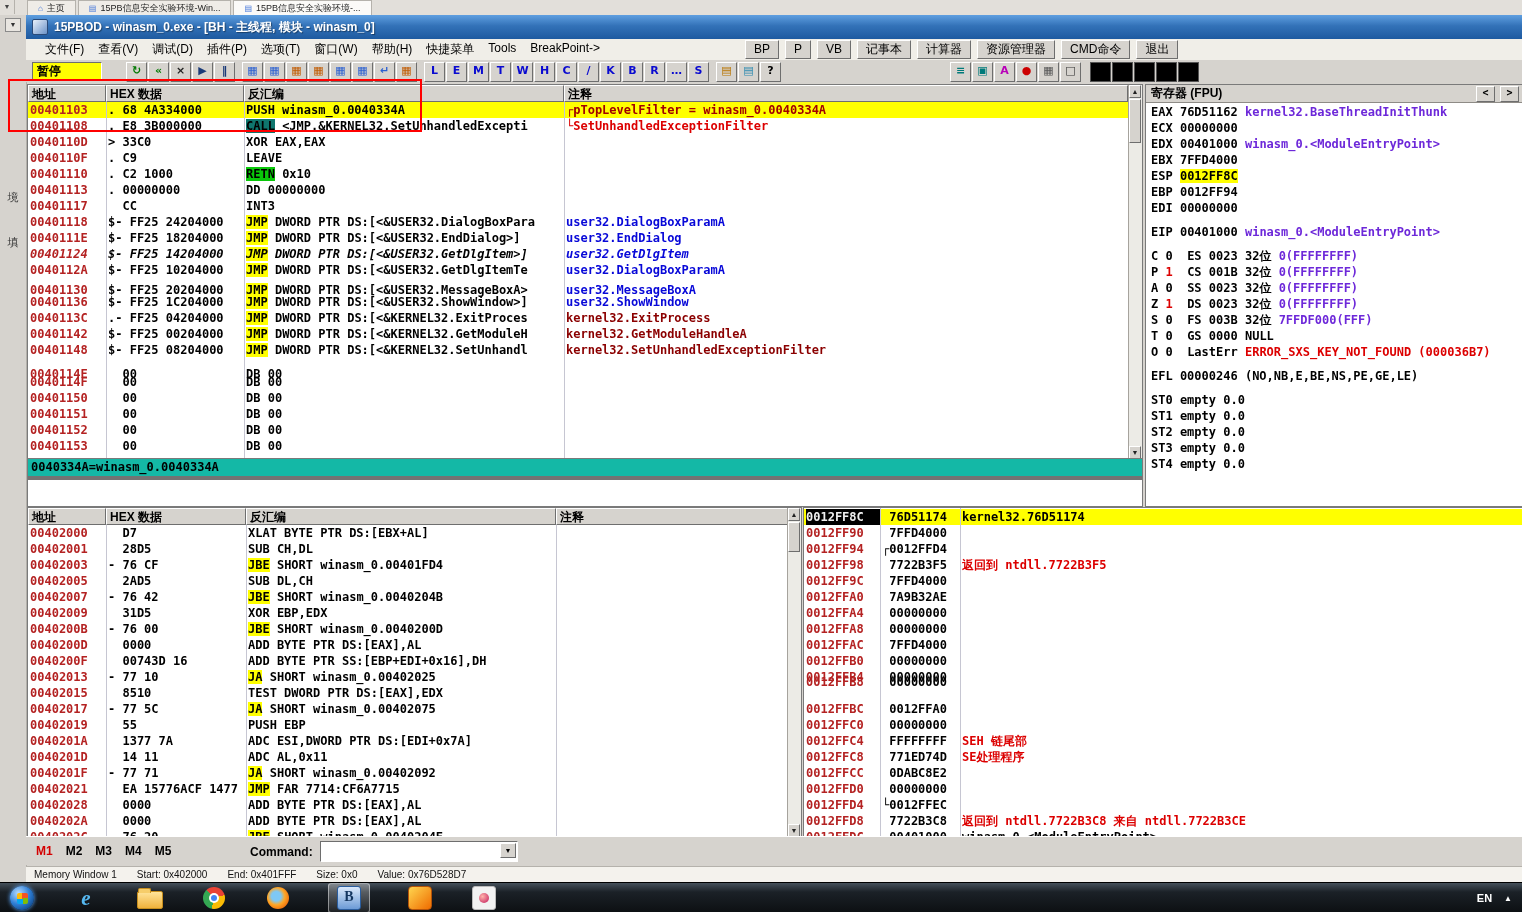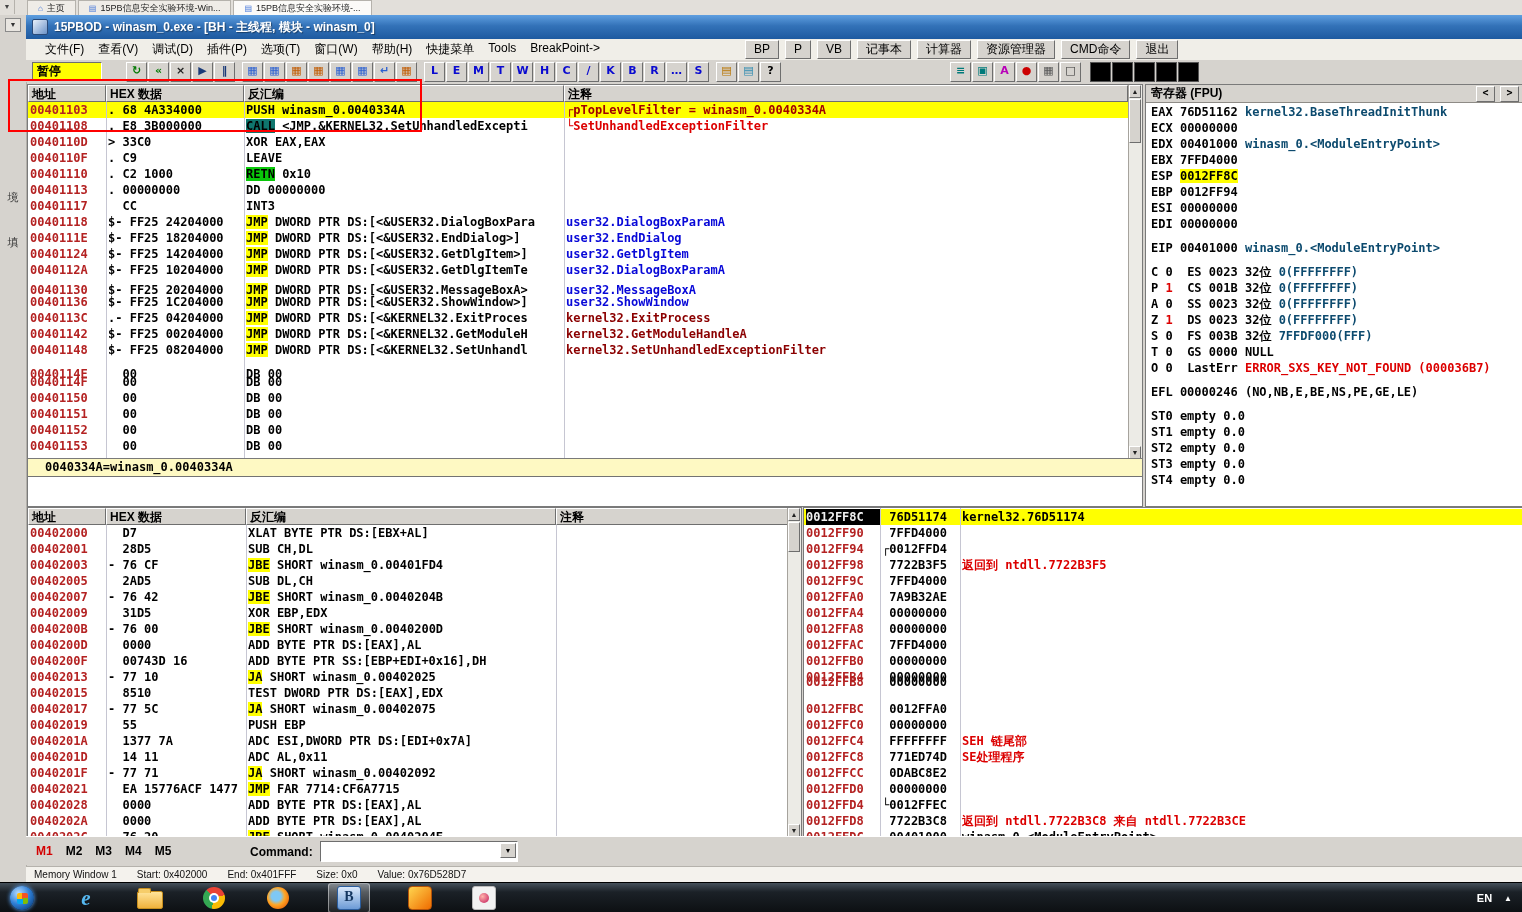--- a/index.html
+++ b/index.html
@@ -86,7 +86,7 @@
   #regRows{position:absolute;left:5px;top:19px;right:2px}
   .rline{height:16px}
   .rhalf{height:8px}
-  .teal{color:#0c4a6e}
+  .teal{color:#6d28d9}
   .redv{color:#dc0000}
   .ylbg{background:#ffff00}
 

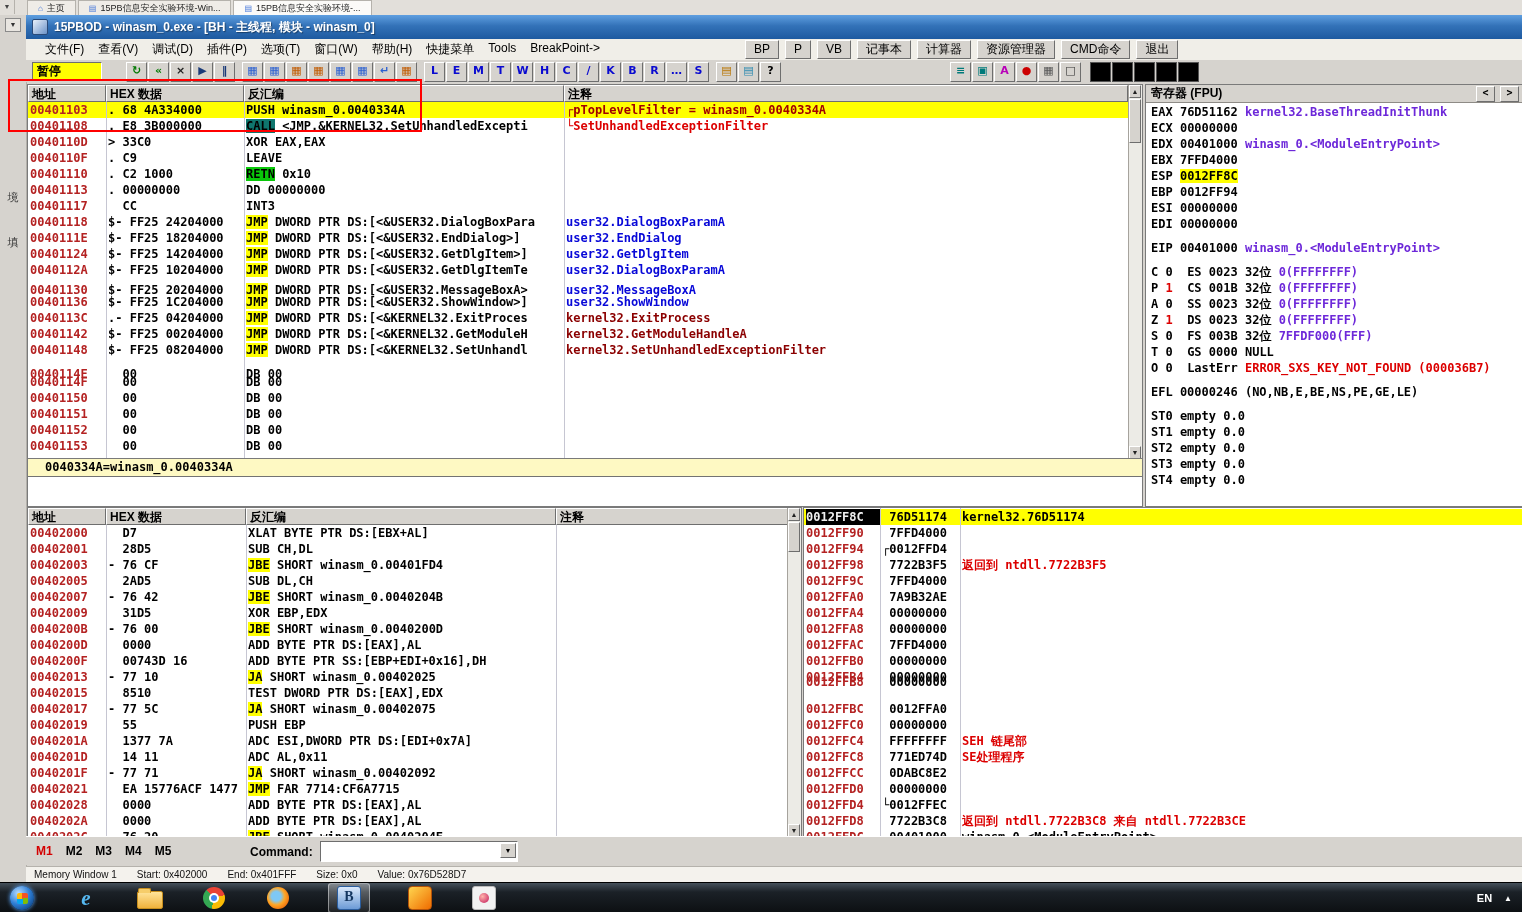--- a/index.html
+++ b/index.html
@@ -346,7 +346,6 @@
         <div class="rline mono"><span>EBX </span><span>7FFD4000</span></div>
         <div class="rline mono"><span>ESP </span><span class="ylbg">0012FF8C</span></div>
         <div class="rline mono"><span>EBP </span><span>0012FF94</span></div>
-        <div class="rline mono"><span>ESI </span><span>00000000</span></div>
         <div class="rline mono"><span>EDI </span><span>00000000</span></div>
         <div class="rhalf"></div>
         <div class="rline mono"><span>EIP </span><span>00401000</span><span class="teal"> winasm_0.&lt;ModuleEntryPoint&gt;</span></div>

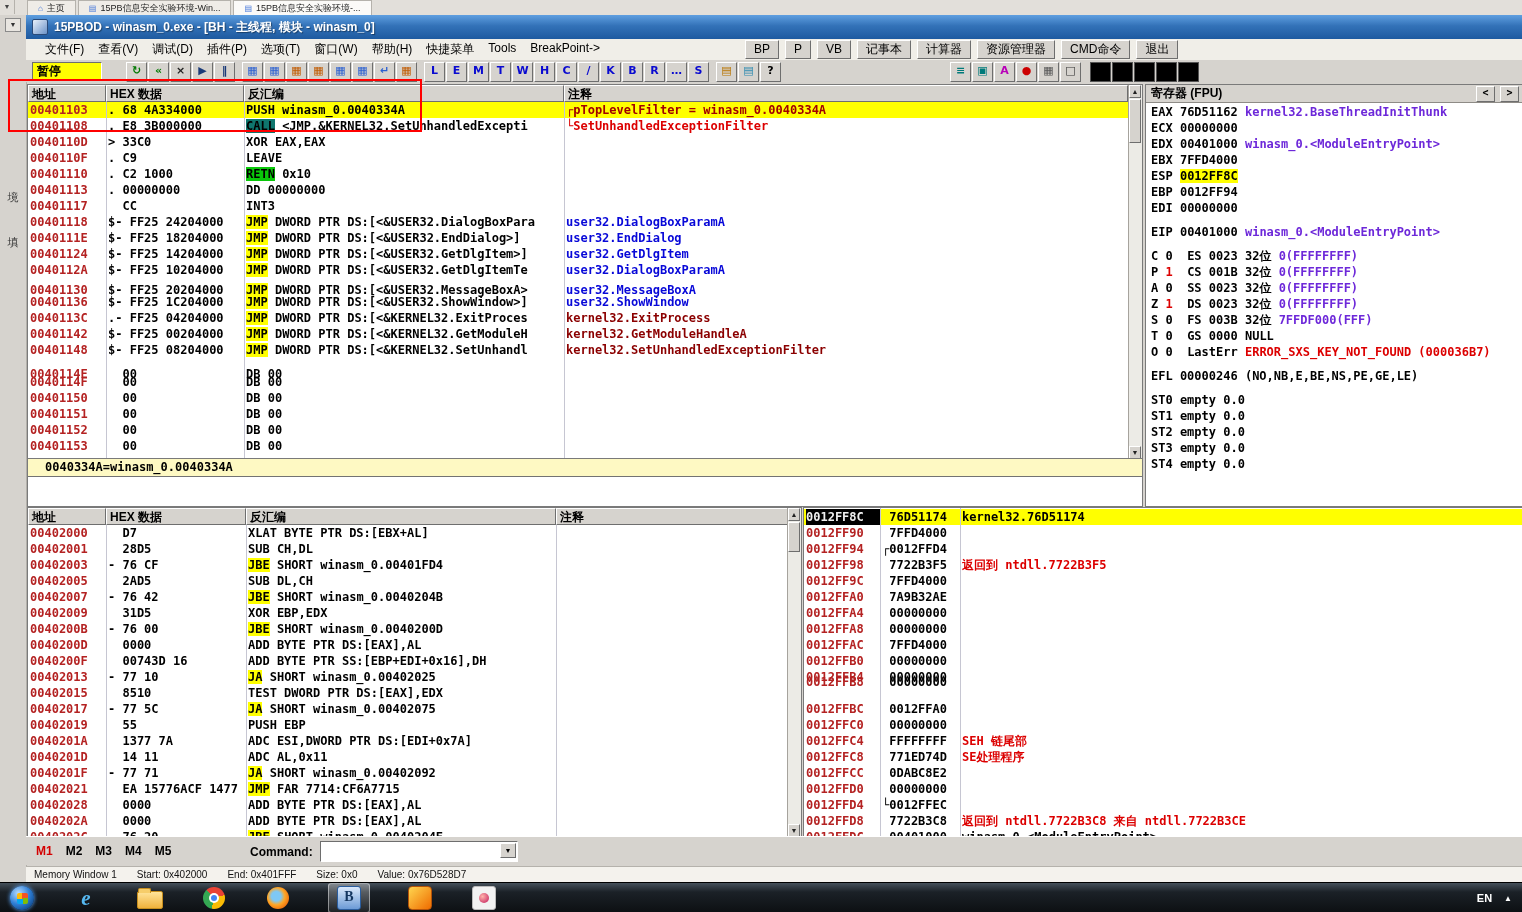--- a/index.html
+++ b/index.html
@@ -241,7 +241,7 @@
           <span class="dc cs mono"><span class="hlY">JMP</span><span> DWORD PTR DS:[&lt;&amp;USER32.EndDialog&gt;]</span></span>
           <span class="dc ccm mono cmtBlue">user32.EndDialog</span>
         </div>
-        <div class="drow" style="top: 161px;">
+        <div class="drow" style="top: 161px; font-style: italic;">
           <span class="dc ca addr mono">00401124</span>
           <span class="dc ch mono">$- FF25 14204000</span>
           <span class="dc cs mono"><span class="hlY">JMP</span><span> DWORD PTR DS:[&lt;&amp;USER32.GetDlgItem&gt;]</span></span>

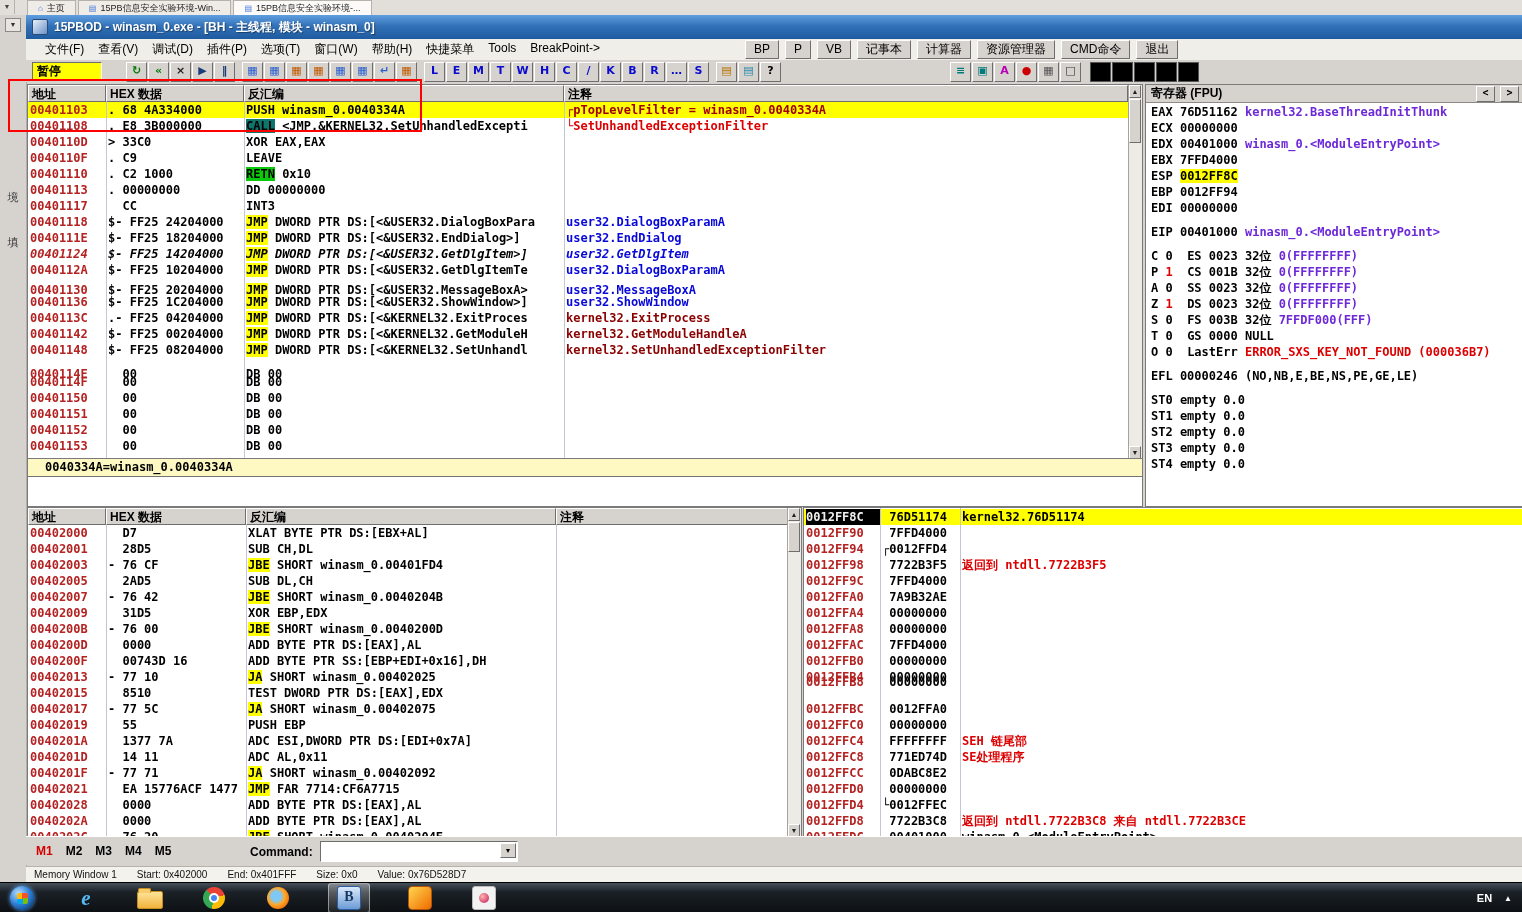--- a/index.html
+++ b/index.html
@@ -90,7 +90,7 @@
   .redv{color:#dc0000}
   .ylbg{background:#ffff00}
 
-  .infoline{height:17px;background:#fef9c3;border-bottom:1px solid #737373;padding-left:17px}
+  .infoline{height:17px;background:#14b8a6;border-bottom:4px solid #737373;padding-left:3px}
 
   .cmdbar{position:absolute;left:26px;top:836px;width:1496px;height:28px;background:#d6d3ce;border-top:1px solid #fff}
   #mtabs{position:absolute;left:10px;top:7px;display:flex;gap:13px;font:bold 12px "Liberation Sans",sans-serif}

